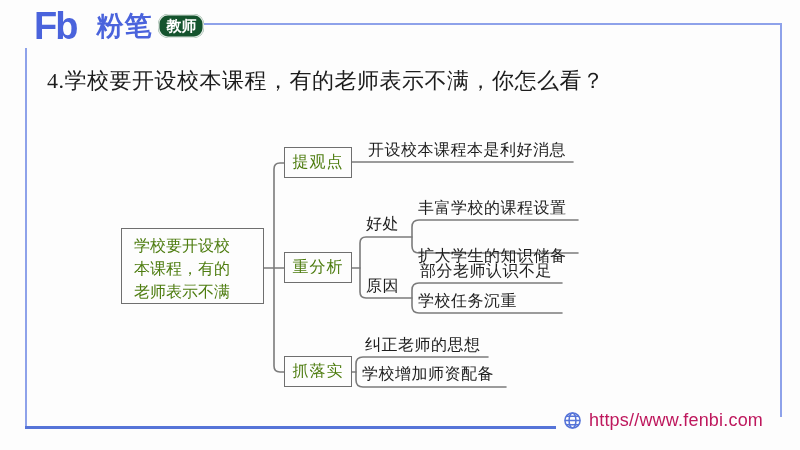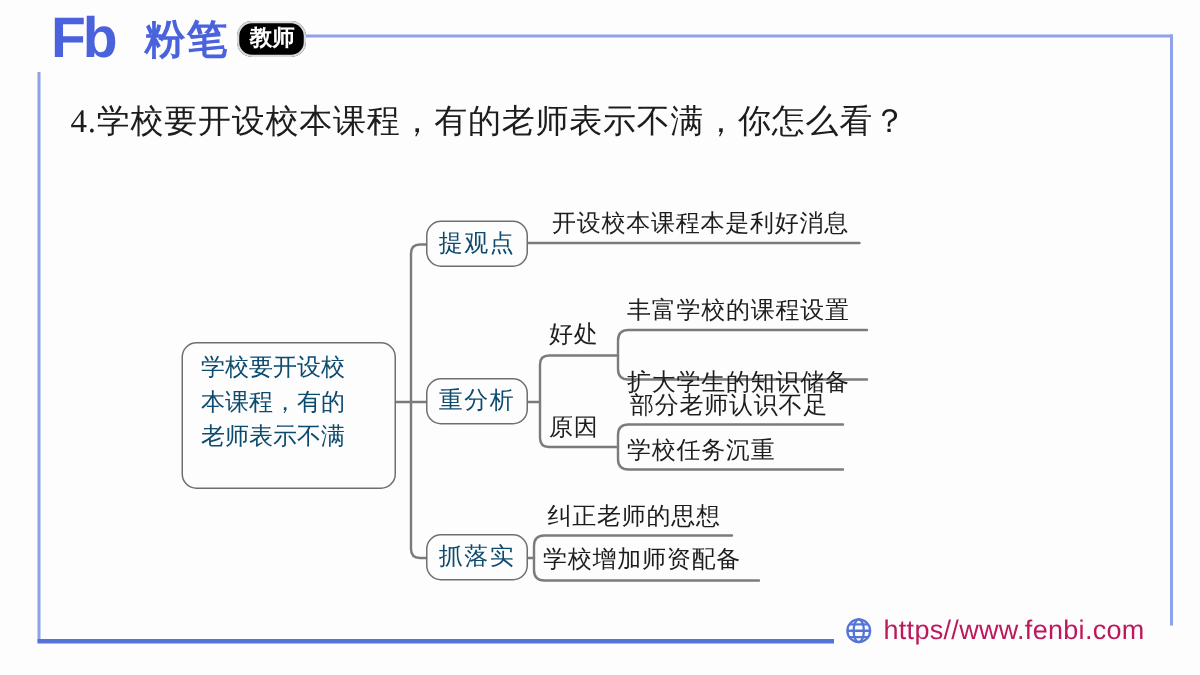--- a/index.html
+++ b/index.html
@@ -18,7 +18,7 @@
          font-family:"Liberation Sans","DejaVu Sans",sans-serif;color:#4a63dc;}
   .brand-mark{font-size:38px;font-weight:900;letter-spacing:-2px;line-height:1;}
   .brand-name{font-size:27px;font-weight:900;margin-left:20px;letter-spacing:1px;line-height:1;}
-  .brand-badge{margin-left:6px;background:#000000;color:#ffffff;font-size:15px;font-weight:700;
+  .brand-badge{margin-left:6px;background:#14532d;color:#ffffff;font-size:15px;font-weight:700;
                padding:3px 8px;border-radius:10px;box-shadow:inset 0 0 0 1.5px rgba(255,255,255,.85);
                line-height:1.2;}
 

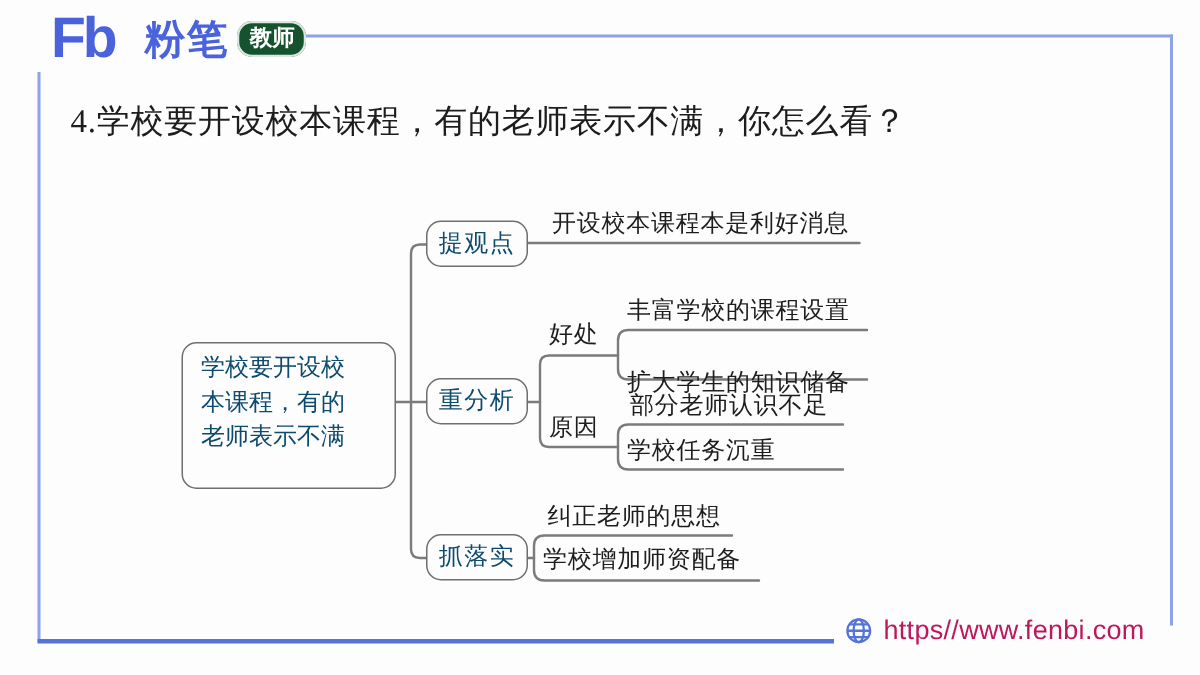--- a/index.html
+++ b/index.html
@@ -28,8 +28,8 @@
 
   
   .connectors{position:absolute;left:0;top:0;pointer-events:none;}
-  .node-box{position:absolute;border:1.6px solid #6f6f6f;border-radius:10px;background:transparent;
-            font-size:16px;color:#0c4a6e;}
+  .node-box{position:absolute;border:1.6px solid #6f6f6f;border-radius:0;background:transparent;
+            font-size:16px;color:#4d7c0f;}
   .root-box{left:121px;top:228px;width:143px;height:98px;padding:5px 0 0 12px;
             line-height:23px;box-sizing:border-box;}
   .branch-box{width:68px;height:31px;left:284px;display:flex;align-items:center;

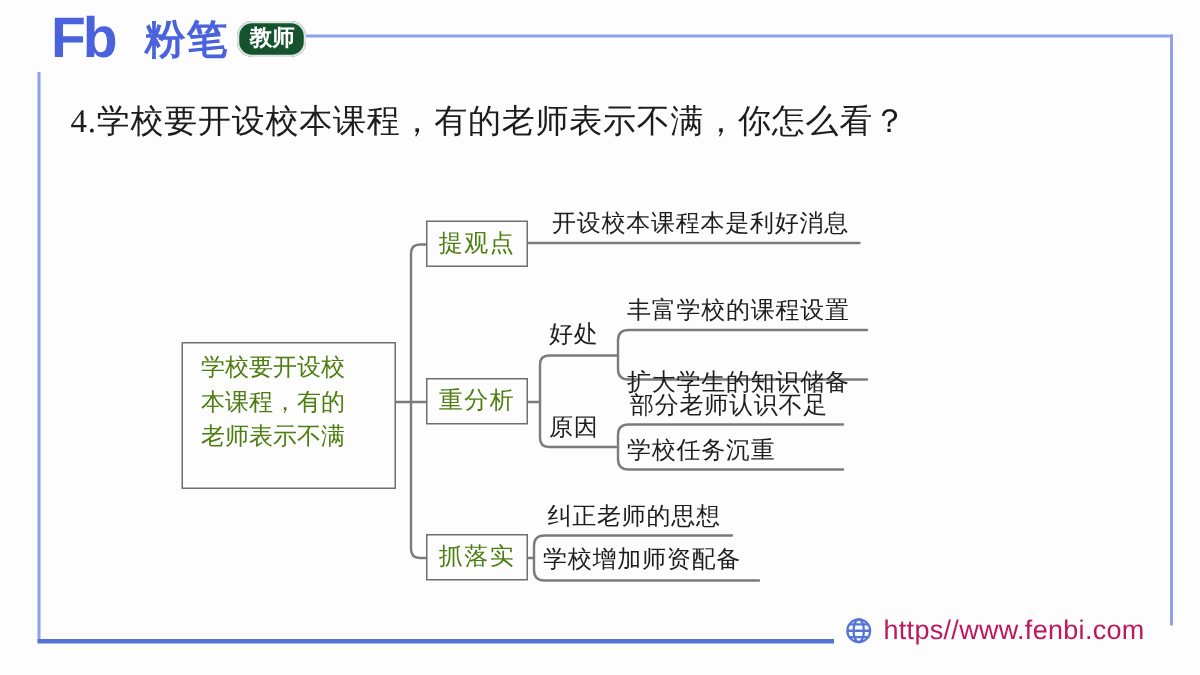--- a/index.html
+++ b/index.html
@@ -30,7 +30,7 @@
   .connectors{position:absolute;left:0;top:0;pointer-events:none;}
   .node-box{position:absolute;border:1.6px solid #6f6f6f;border-radius:0;background:transparent;
             font-size:16px;color:#4d7c0f;}
-  .root-box{left:121px;top:228px;width:143px;height:98px;padding:5px 0 0 12px;
+  .root-box{left:121px;top:228px;width:143px;height:76px;padding:5px 0 0 12px;
             line-height:23px;box-sizing:border-box;}
   .branch-box{width:68px;height:31px;left:284px;display:flex;align-items:center;
               justify-content:center;letter-spacing:1px;box-sizing:border-box;}

